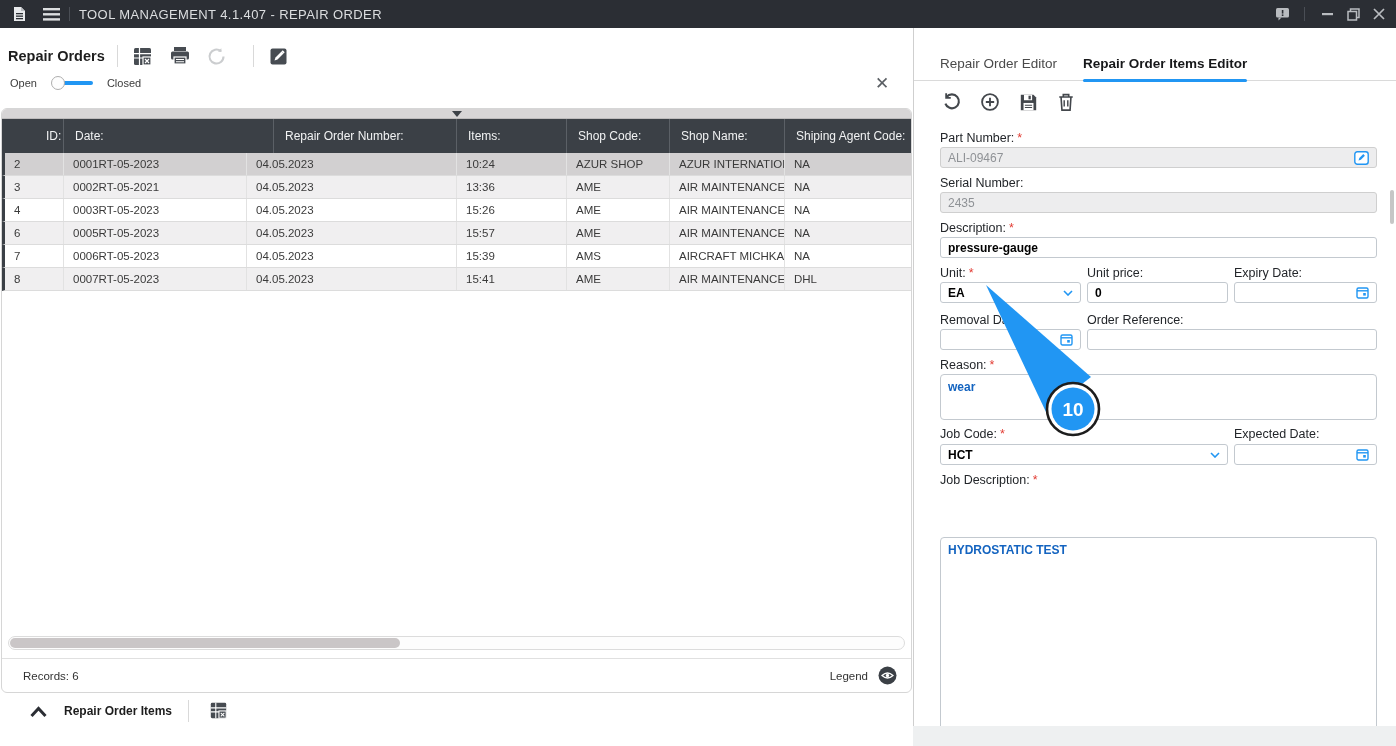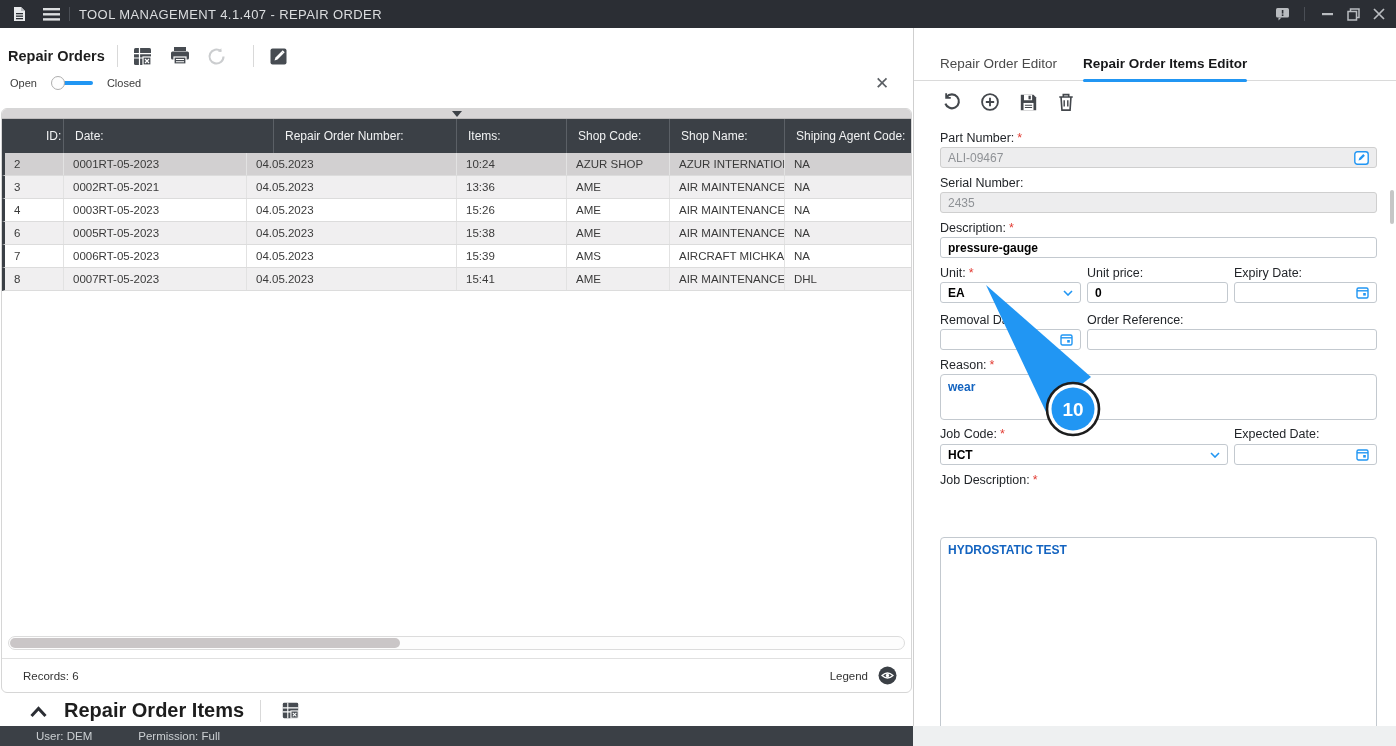--- a/index.html
+++ b/index.html
@@ -238,7 +238,7 @@
           <div class="tcell" style="width: 59px;">6</div>
           <div class="tcell" style="width: 183px;">0005RT-05-2023</div>
           <div class="tcell" style="width: 210px;">04.05.2023</div>
-          <div class="tcell" style="width: 110px;">15:38</div>
+          <div class="tcell" style="width: 110px;">15:57</div>
           <div class="tcell" style="width: 103px;">AME</div>
           <div class="tcell" style="width: 115px;">AIR MAINTENANCE E...</div>
           <div class="tcell" style="width: 132px;">NA</div>

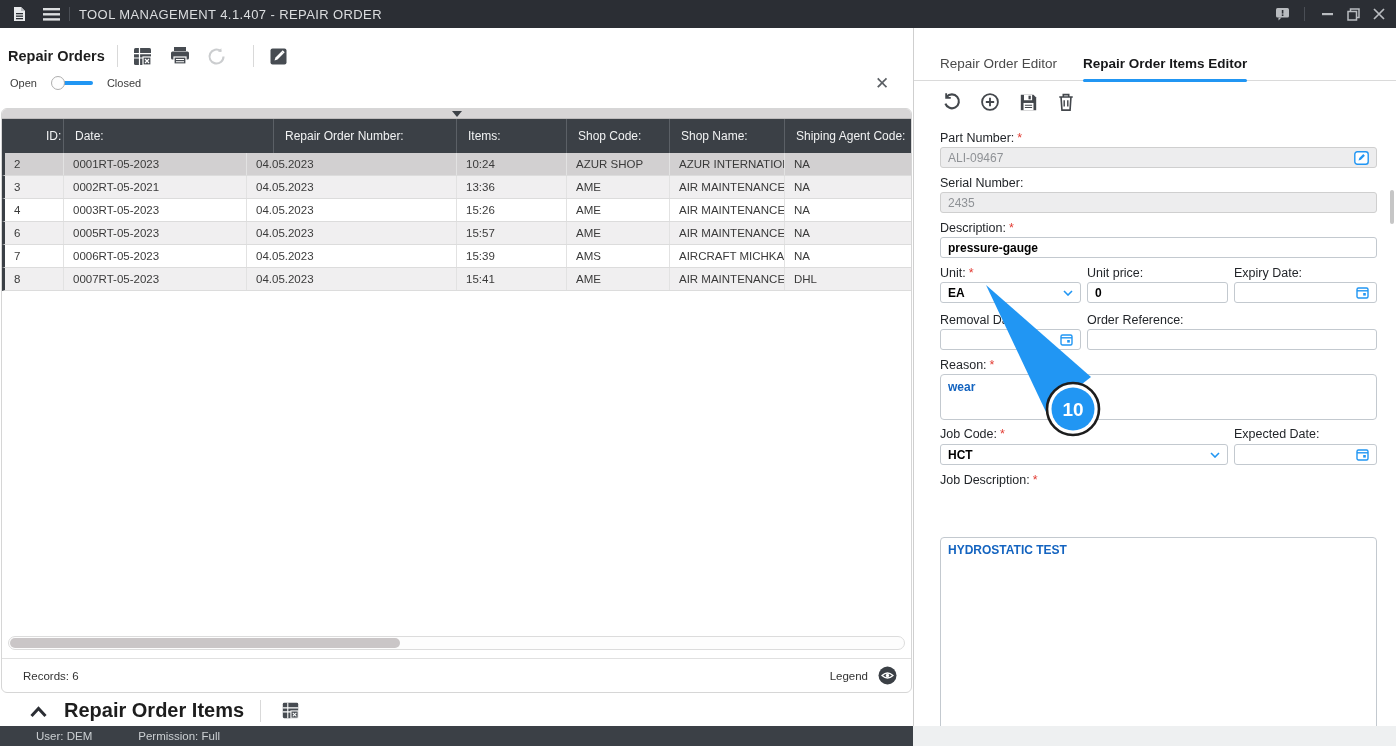--- a/index.html
+++ b/index.html
@@ -59,7 +59,7 @@
 
   .section-row { position:absolute; left:0; top:669px; width:913px; height:27px; display:flex; align-items:center; }
   .chev-up { margin-left:30px; width:18px; height:14px; cursor:pointer; }
-  .section-title { margin-left:16px; font-size:20px; font-weight:bold; color:#1d1d1d; }
+  .section-title { margin-left:16px; font-size:12px; font-weight:bold; color:#1d1d1d; }
 
   
   .rp { position:absolute; left:914px; top:0; width:482px; height:698px; background:#fff; }

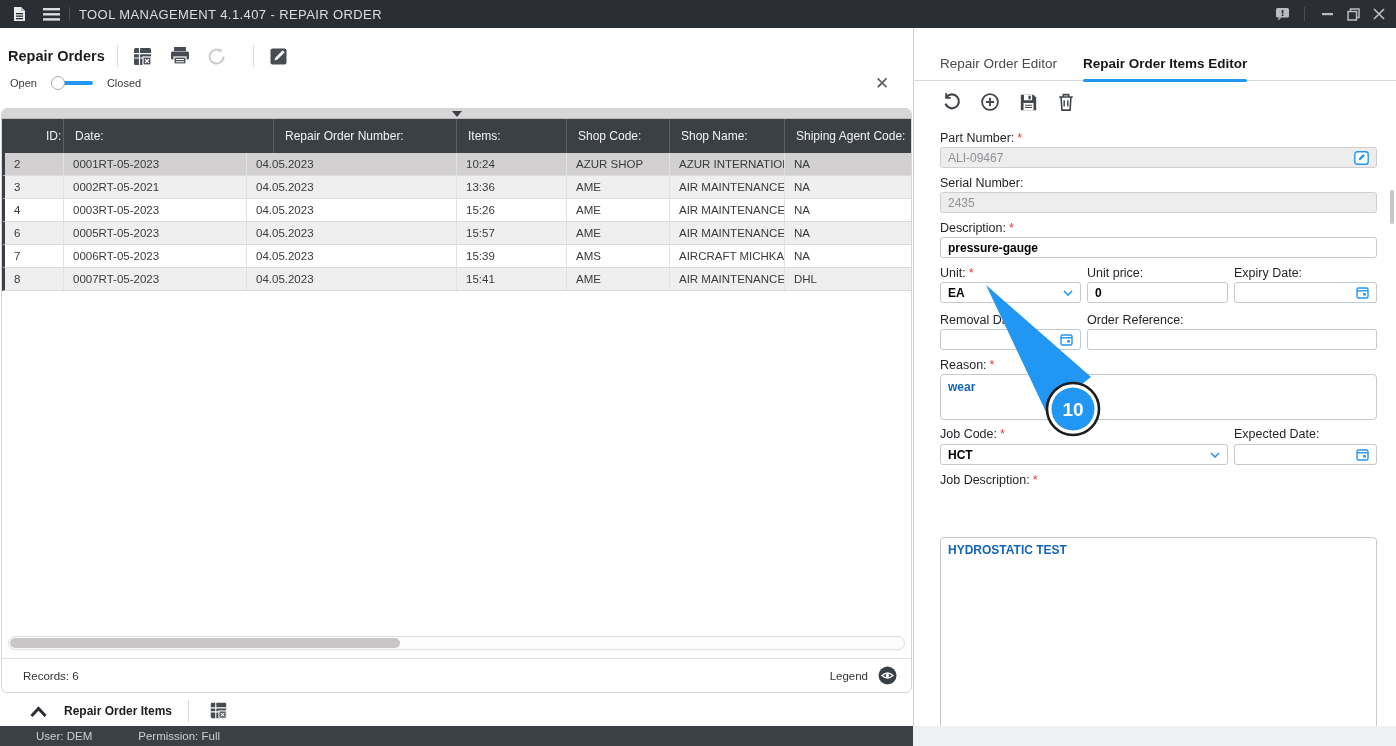--- a/index.html
+++ b/index.html
@@ -459,10 +459,6 @@
 </div>
 
 <div class="statusbar">
-  <div class="sb-left">
-    <span class="sb-user">User: DEM</span>
-    <span class="sb-perm">Permission: Full</span>
-  </div>
   <div class="sb-right"></div>
 </div>
 

